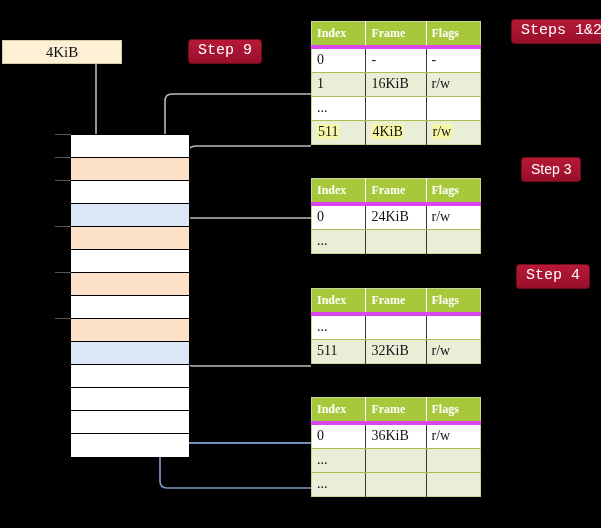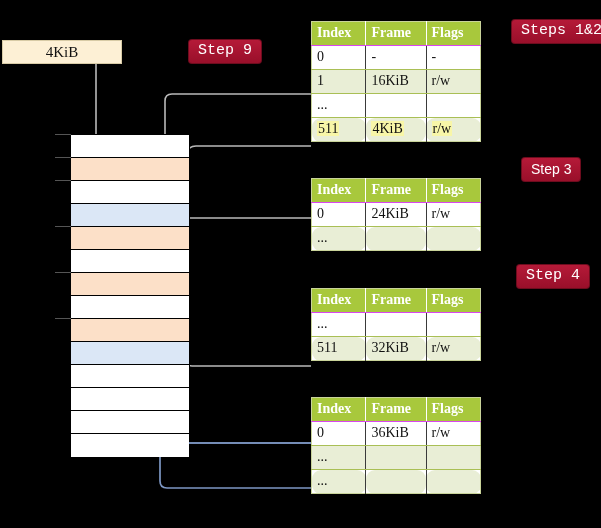--- a/index.html
+++ b/index.html
@@ -68,11 +68,11 @@
     background: #a8c83c;
     color: #ffffff;
     font-weight: bold;
-    font-size: 14px;
+    font-size: 12px;
     text-align: left;
     padding: 2px 5px 3px 5px;
     border-right: 1px solid #ffffff;
-    border-bottom: 1px solid #d946ef;
+    border-bottom: 4px solid #d946ef;
     height: 18px;
   }
   .ptable th:last-child { border-right: none; }

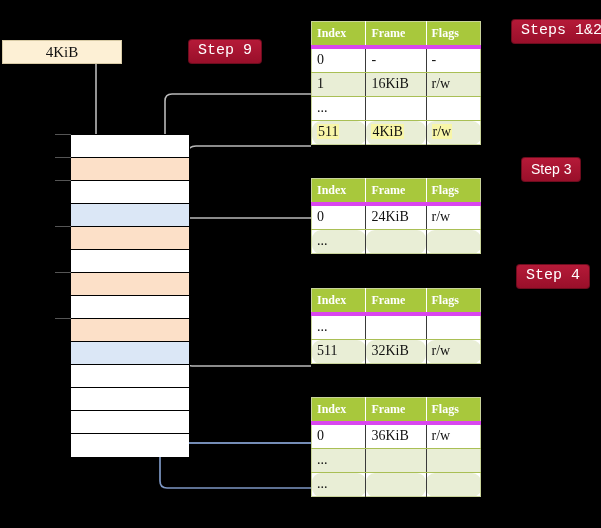--- a/index.html
+++ b/index.html
@@ -88,7 +88,7 @@
   .ptable td:last-child { border-right: none; }
   .ptable tr.alt td { background: #e9eed6; }
   .ptable tr.white td { background: #ffffff; }
-  .ptable tr:last-child td { border-bottom: none; border-radius: 9px; }
+  .ptable tr:last-child td { border-bottom: none; }
   .ptable .hl { background: #f8f6a8; padding: 0 1px; }
 
   

